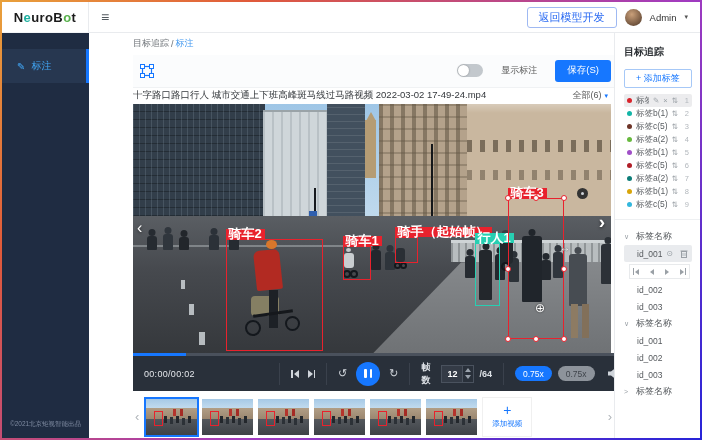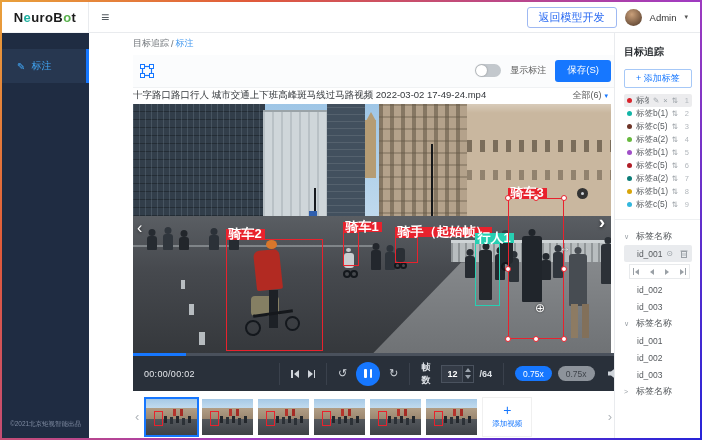--- a/index.html
+++ b/index.html
@@ -42,7 +42,7 @@
 
   .tools { height:33px; display:flex; align-items:center; border-bottom:1px solid #f0f2f4;
     background:#fbfcfd; padding:0 3px 0 6px; }
-  .tools-right { margin-left:auto; display:flex; align-items:center; gap:9px; }
+  .tools-right { margin-left:auto; display:flex; align-items:center; gap:18px; }
   .toggle { width:26px; height:13px; border-radius:7px; background:#c3c8cd; position:relative; cursor:pointer; }
   .toggle::after { content:""; position:absolute; left:1px; top:1px; width:11px; height:11px;
     border-radius:50%; background:#fff; box-shadow:0 0 2px rgba(0,0,0,.35); }

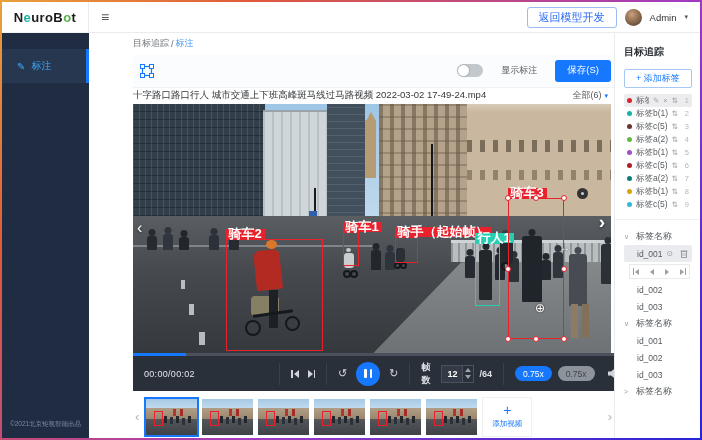--- a/index.html
+++ b/index.html
@@ -278,7 +278,7 @@
           <b class="bbox" style="left: 93px; top: 135px; width: 97px; height: 112px; border-color: rgb(232, 34, 45);">
             <span class="blabel" style="background-color: rgb(232, 34, 45); text-align: right;">骑车2</span>
           </b>
-          <b class="bbox" style="left: 210px; top: 128px; width: 16px; height: 34px; border-color: rgb(232, 34, 45);">
+          <b class="bbox" style="left: 210px; top: 142px; width: 28px; height: 34px; border-color: rgb(232, 34, 45);">
             <span class="blabel" style="background-color: rgb(232, 34, 45);">骑车1</span>
           </b>
           <b class="bbox" style="left: 262px; top: 133px; width: 23px; height: 26px; border-color: rgb(232, 34, 45);">

